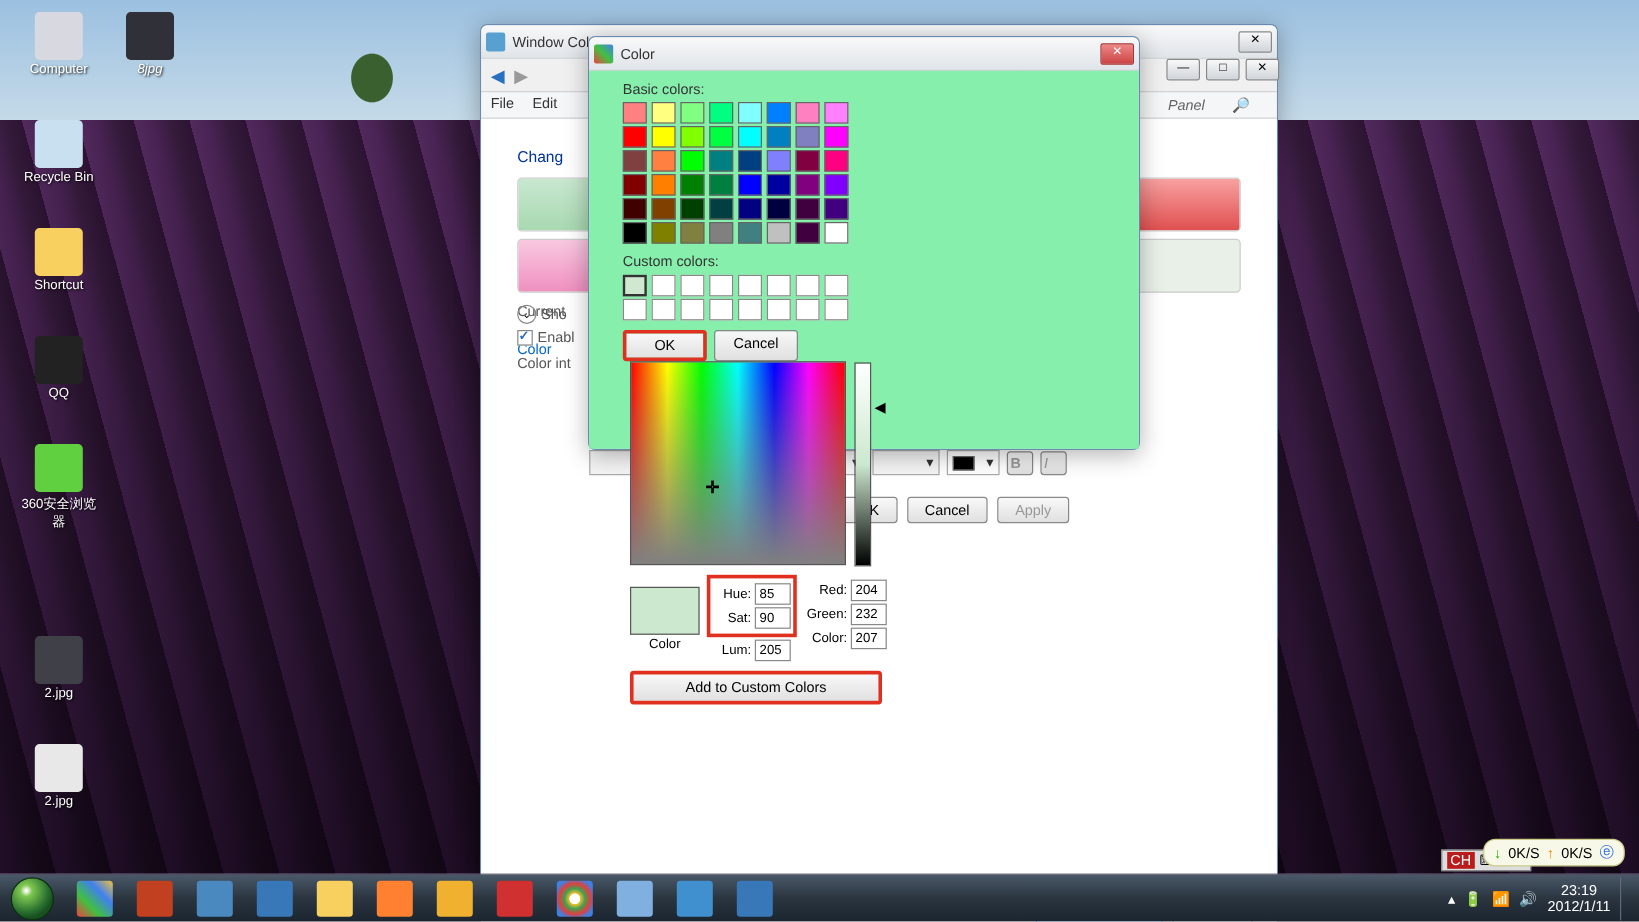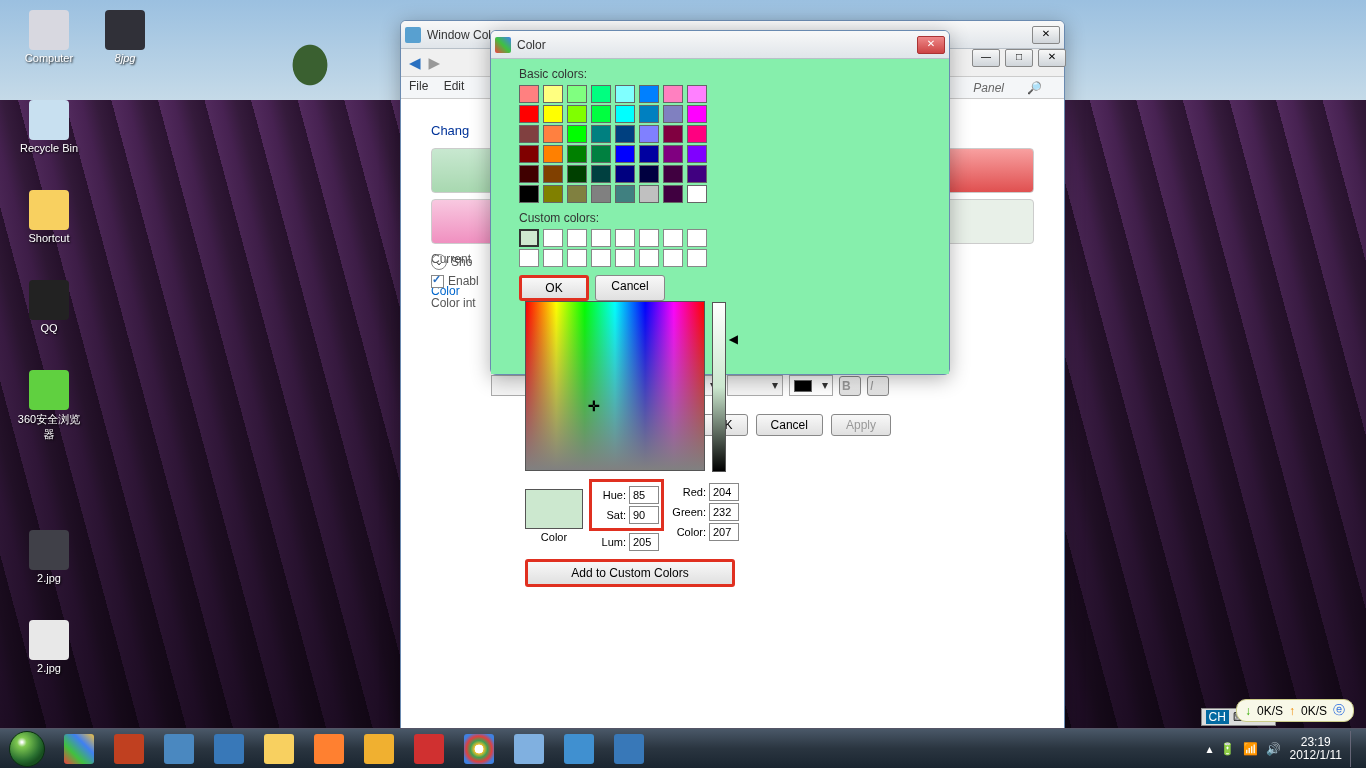--- a/index.html
+++ b/index.html
@@ -362,7 +362,7 @@
   </div>
 
   <div class="lang-bar">
-    <span style="background:#0369a1;color:#fff;padding:0 3px">CH</span>
+    <span style="background:#b91c1c;color:#fff;padding:0 3px">CH</span>
     <span>⌨</span>
     <span>?</span>
     <span>▾</span>

